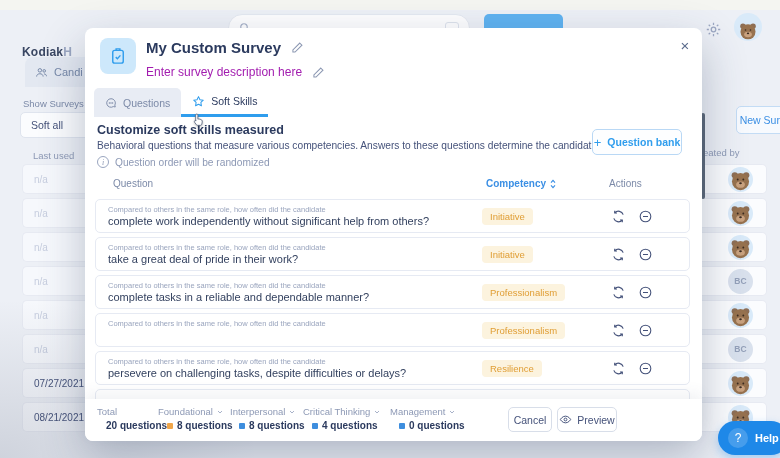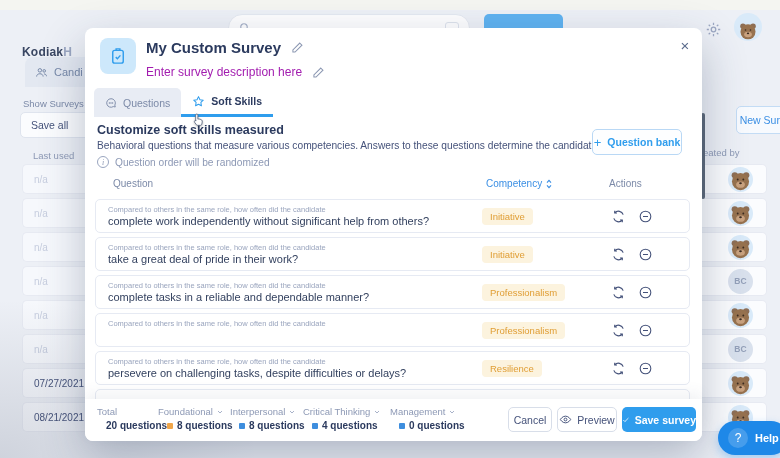--- a/index.html
+++ b/index.html
@@ -50,7 +50,7 @@
   .tabs { position:absolute; left:9px; top:60px; display:flex; }
   .tab { height:29px; display:flex; align-items:center; gap:6px; padding:0 11px; font-size:10.5px; border-radius:5px 5px 0 0; }
   .tab.inactive { background:#E8ECF4; color:#7C8AA8; }
-  .tab.active { background:#fff; color:#2B3A5E; font-weight:bold; border-bottom:3px solid #2F9DED; }
+  .tab.active { background:#fff; color:#2B3A5E; font-weight:normal; border-bottom:3px solid #2F9DED; }
 
   .m-heading { position:absolute; left:12px; top:95px; font-size:12.5px; font-weight:bold; color:#2B3A5E; }
   .m-sub { position:absolute; left:12px; top:112px; font-size:10.2px; color:#45527A; white-space:nowrap; }

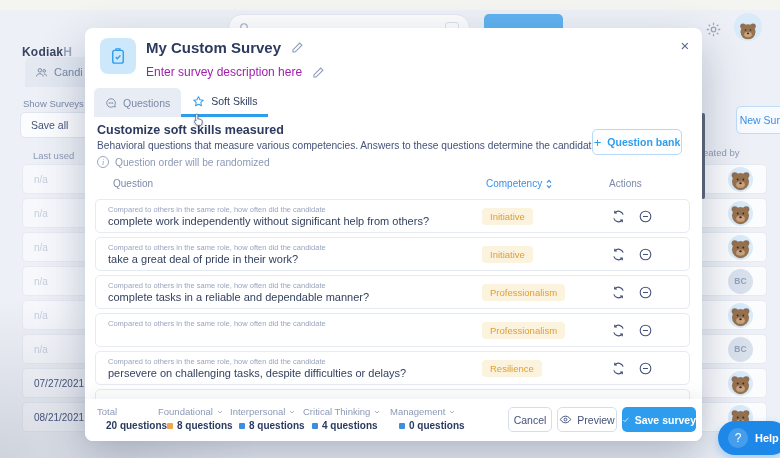--- a/index.html
+++ b/index.html
@@ -139,7 +139,7 @@
 
   <div class="bg-label">Show Surveys U</div>
   <div class="bg-select">
-      <span>Save all</span>
+      <span>Soft all</span>
     </div>
   <div class="col-head-left">Last used</div>
   <div id="leftList">

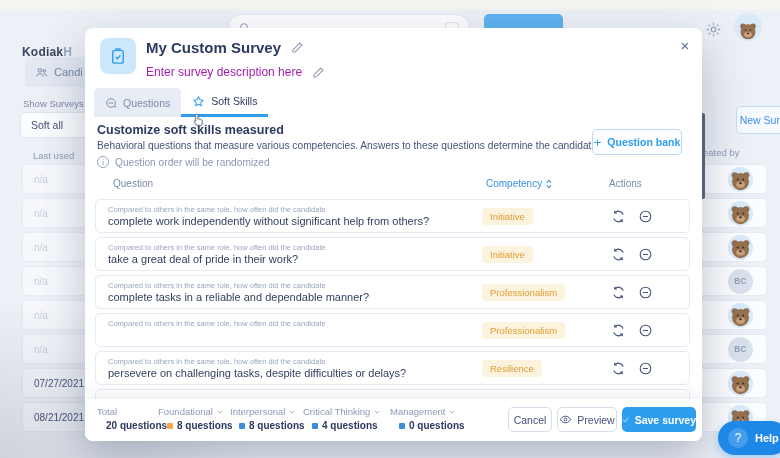--- a/index.html
+++ b/index.html
@@ -61,7 +61,7 @@
 
   .thead { position:absolute; top:150px; left:0; width:100%; font-size:10px; color:#7C8AA8; }
   .th-q { position:absolute; left:28px; }
-  .th-c { position:absolute; left:401px; color:#3B8FE4; font-weight:normal; display:flex; gap:3px; align-items:center; }
+  .th-c { position:absolute; left:401px; color:#3B8FE4; font-weight:bold; display:flex; gap:3px; align-items:center; }
   .th-a { position:absolute; left:524px; }
 
   .qrow { position:absolute; left:10px; width:595px; height:34px; border:1px solid #E6EAF3; border-radius:5px; background:#fff; }

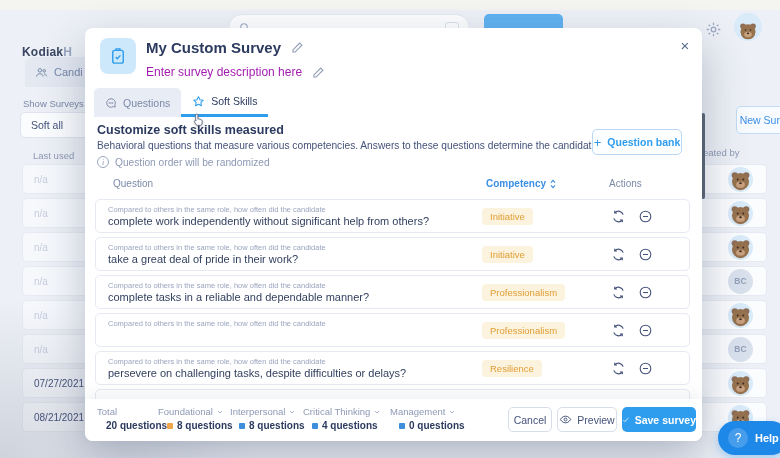--- a/index.html
+++ b/index.html
@@ -484,12 +484,6 @@
           </svg>
         <span>Preview</span>
       </div>
-      <div class="btn btn-save">
-        <svg width="12" height="12" viewBox="0 0 24 24" fill="none" stroke="#fff" stroke-width="2.6">
-            <path d="M20 6L9 17l-5-5"></path>
-          </svg>
-        <span>Save survey</span>
-      </div>
     </div>
   </div>
 

